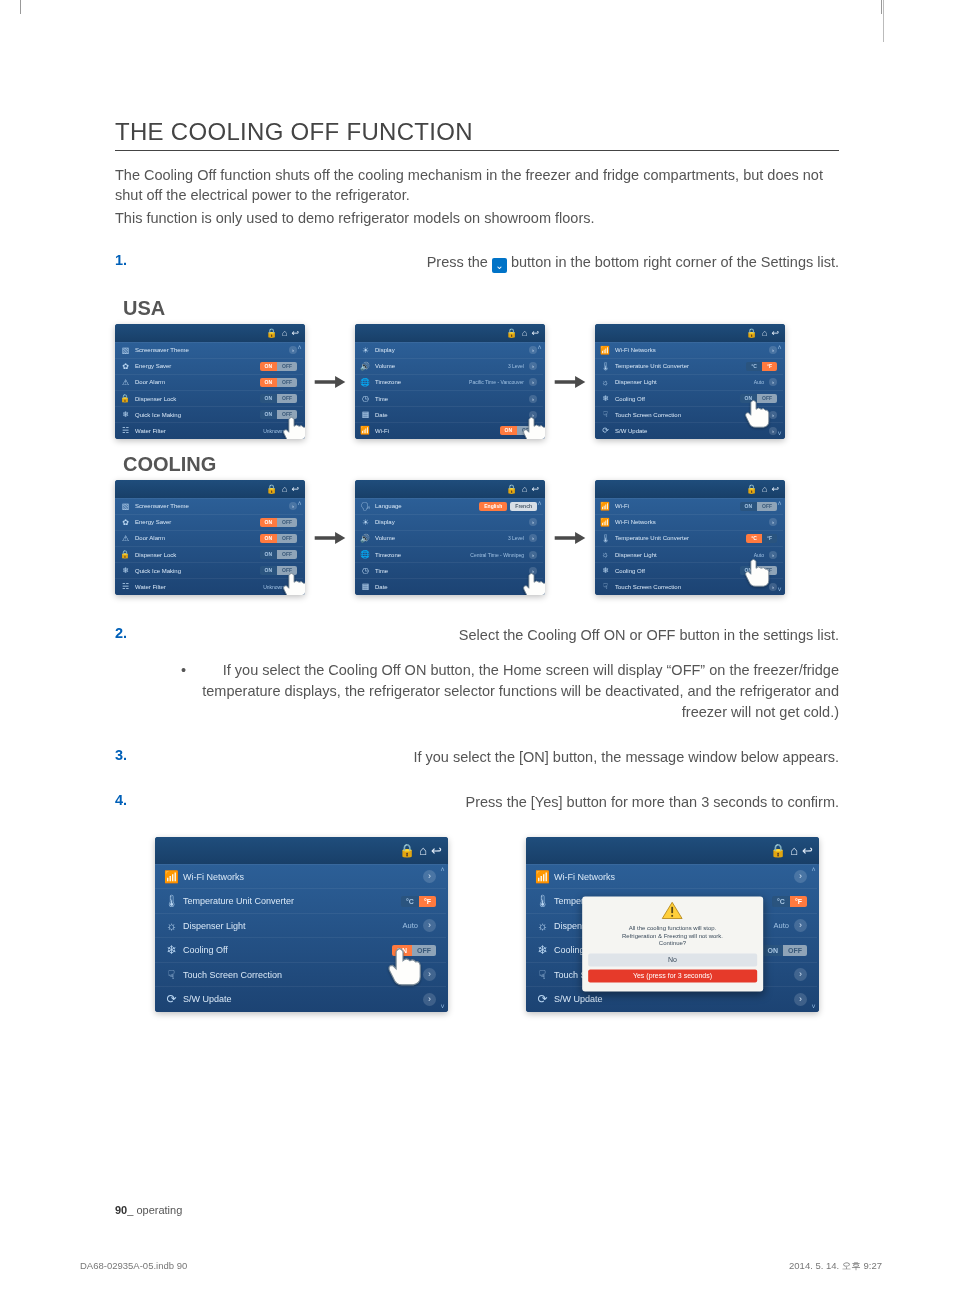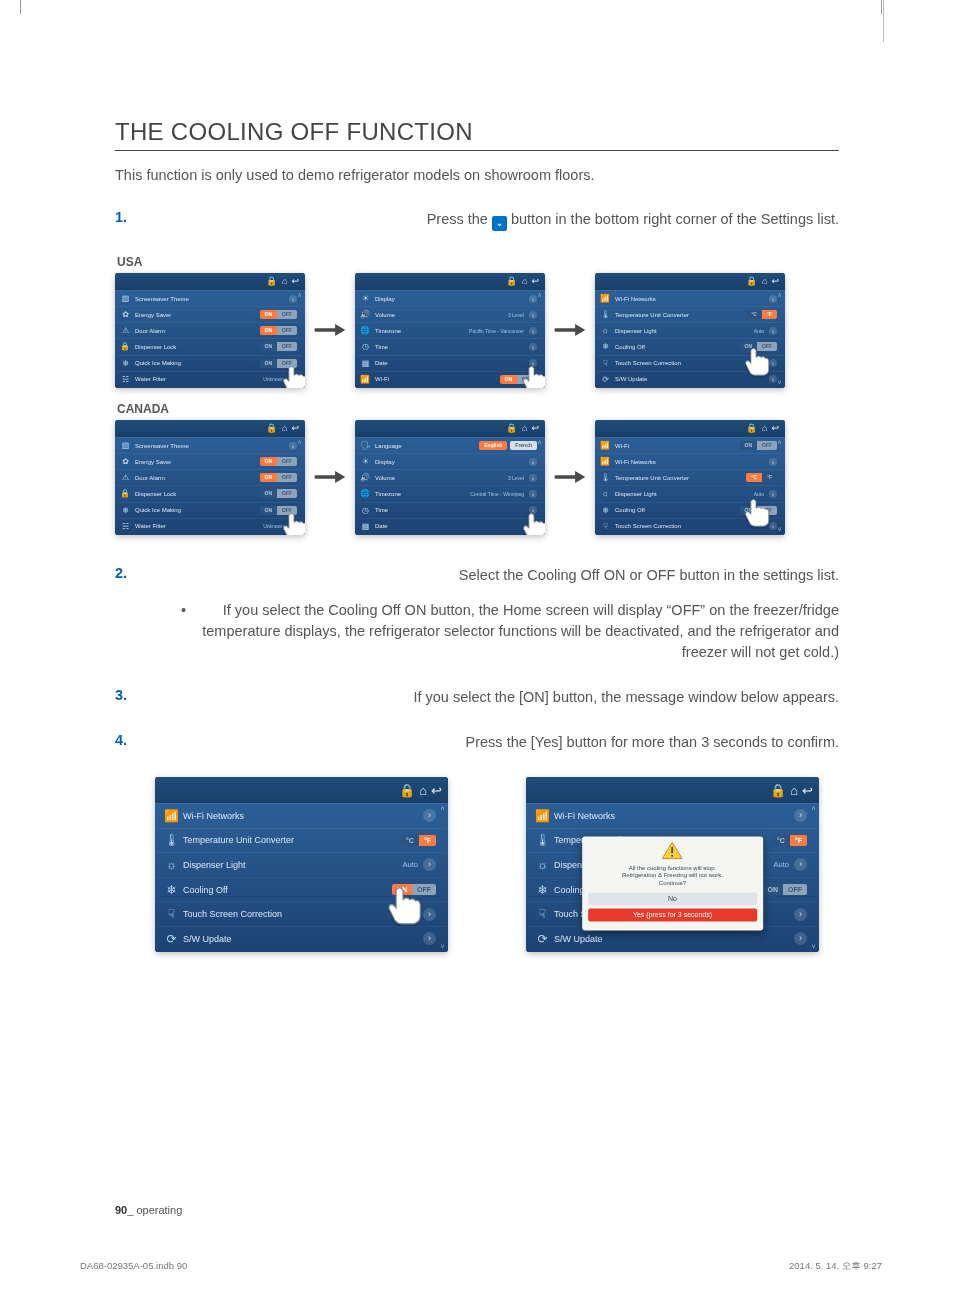--- a/index.html
+++ b/index.html
@@ -319,6 +319,7 @@
 
   <h1 class="heading">THE COOLING OFF FUNCTION</h1>
 
+  <p class="body-text">The Cooling Off function shuts off the cooling mechanism in the freezer and fridge compartments, but does not shut off the electrical power to the refrigerator.</p>
   <p class="body-text">This function is only used to demo refrigerator models on showroom floors.</p>
 
   <div class="steps">

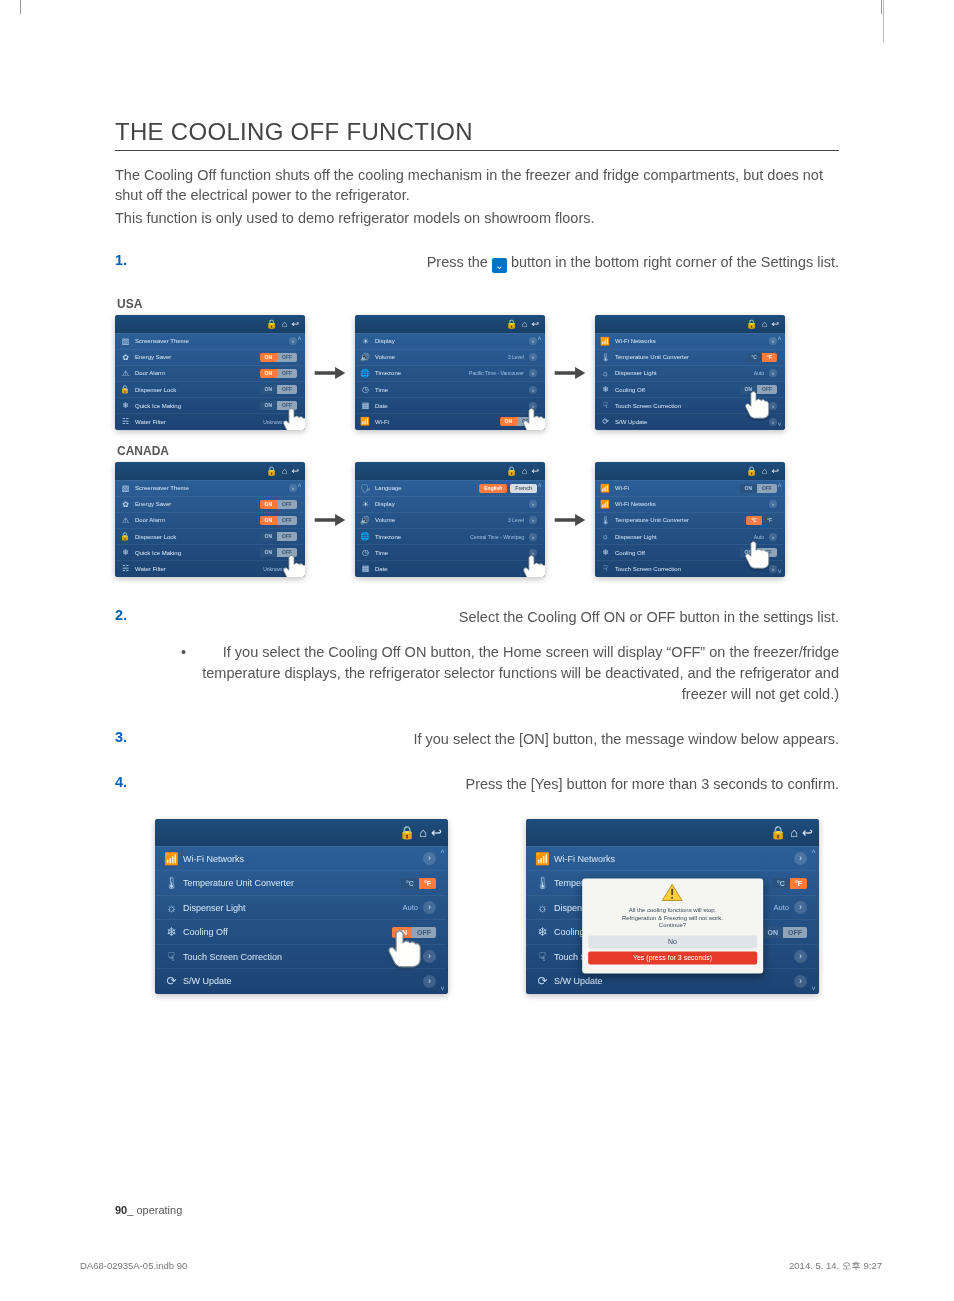--- a/index.html
+++ b/index.html
@@ -82,10 +82,10 @@
   }
   .bullet-dot { flex-shrink: 0; }
   .region-label {
-    font-size: 12px;
+    font-size: 20px;
     font-weight: bold;
     color: #555;
-    margin: 14px 0 4px 2px;
+    margin: 14px 0 4px 8px;
   }
   
   .triple-row {

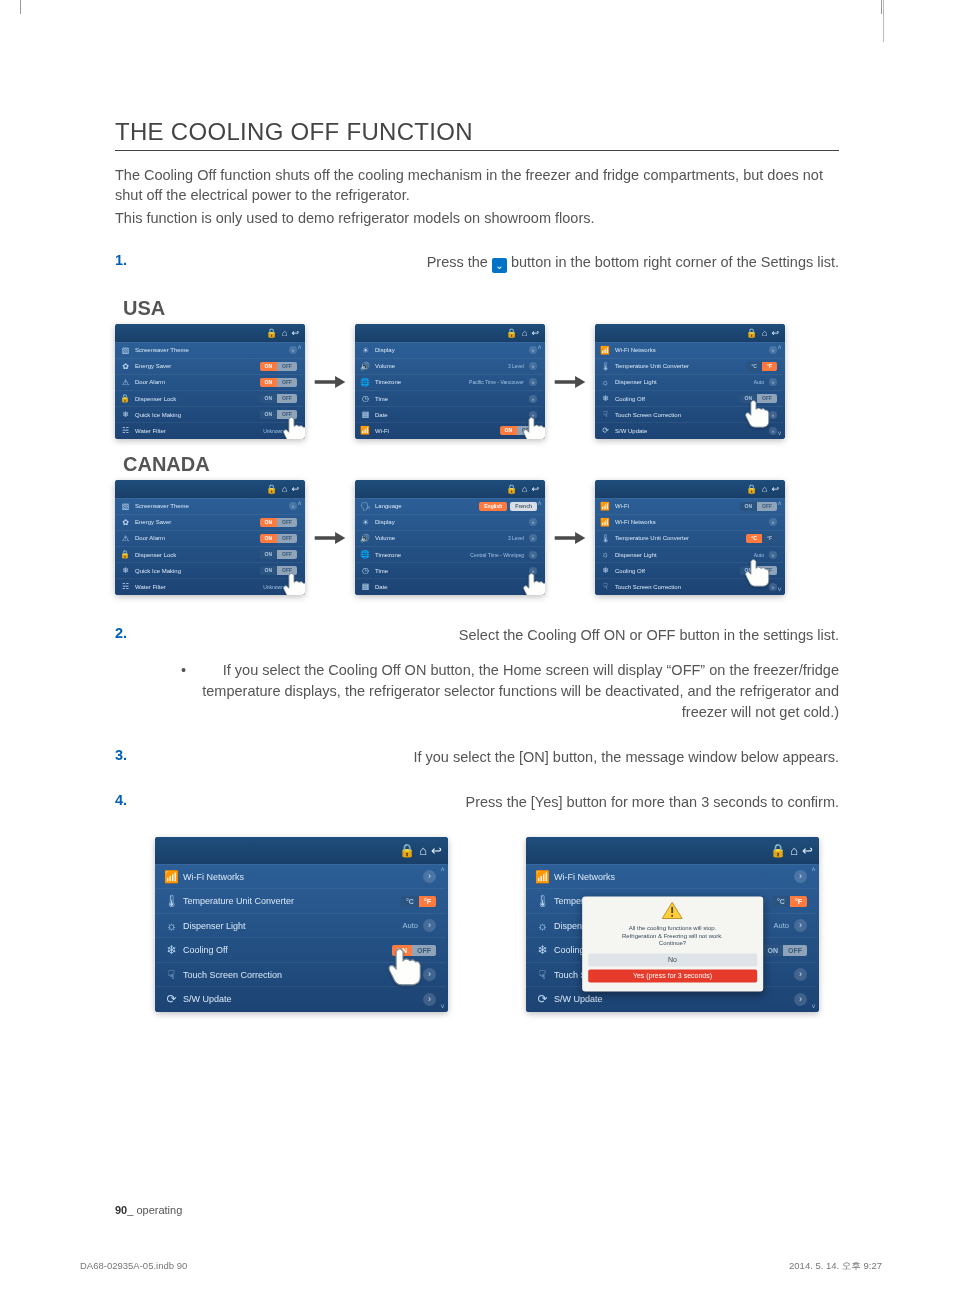--- a/index.html
+++ b/index.html
@@ -592,7 +592,7 @@
       </div>
     </div>
 
-    <div class="region-label">CANADA</div>
+    <div class="region-label">COOLING</div>
     <div class="triple-row">
 
       <div class="panel">

